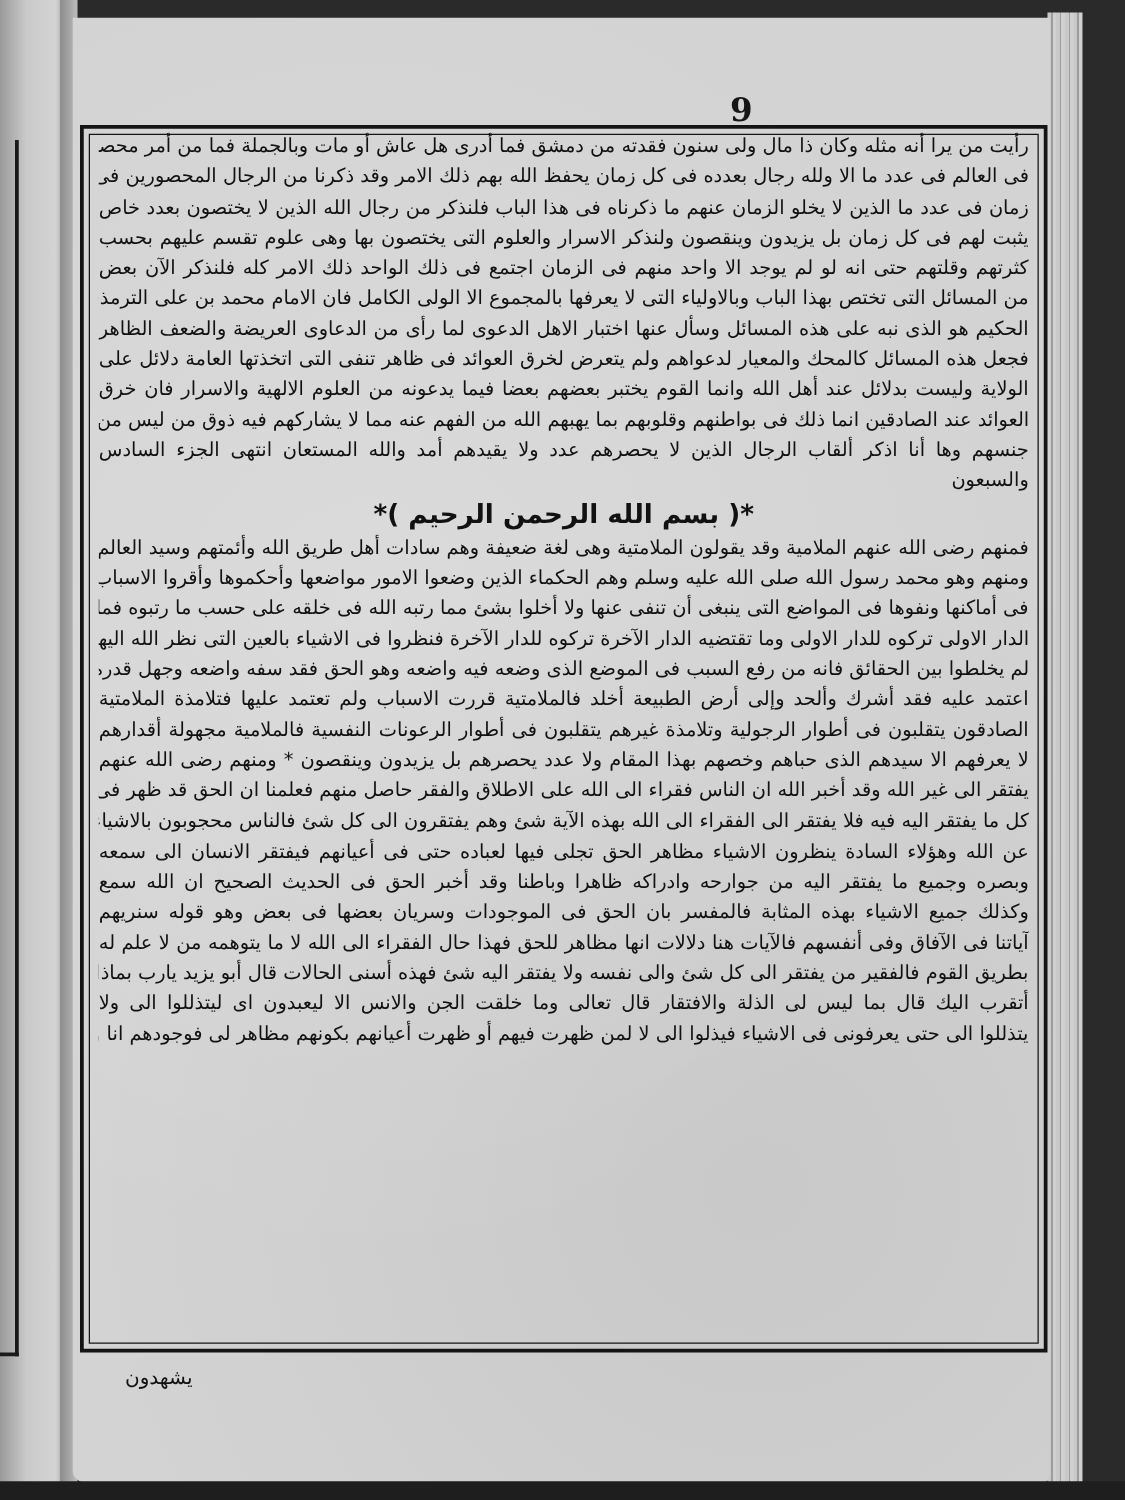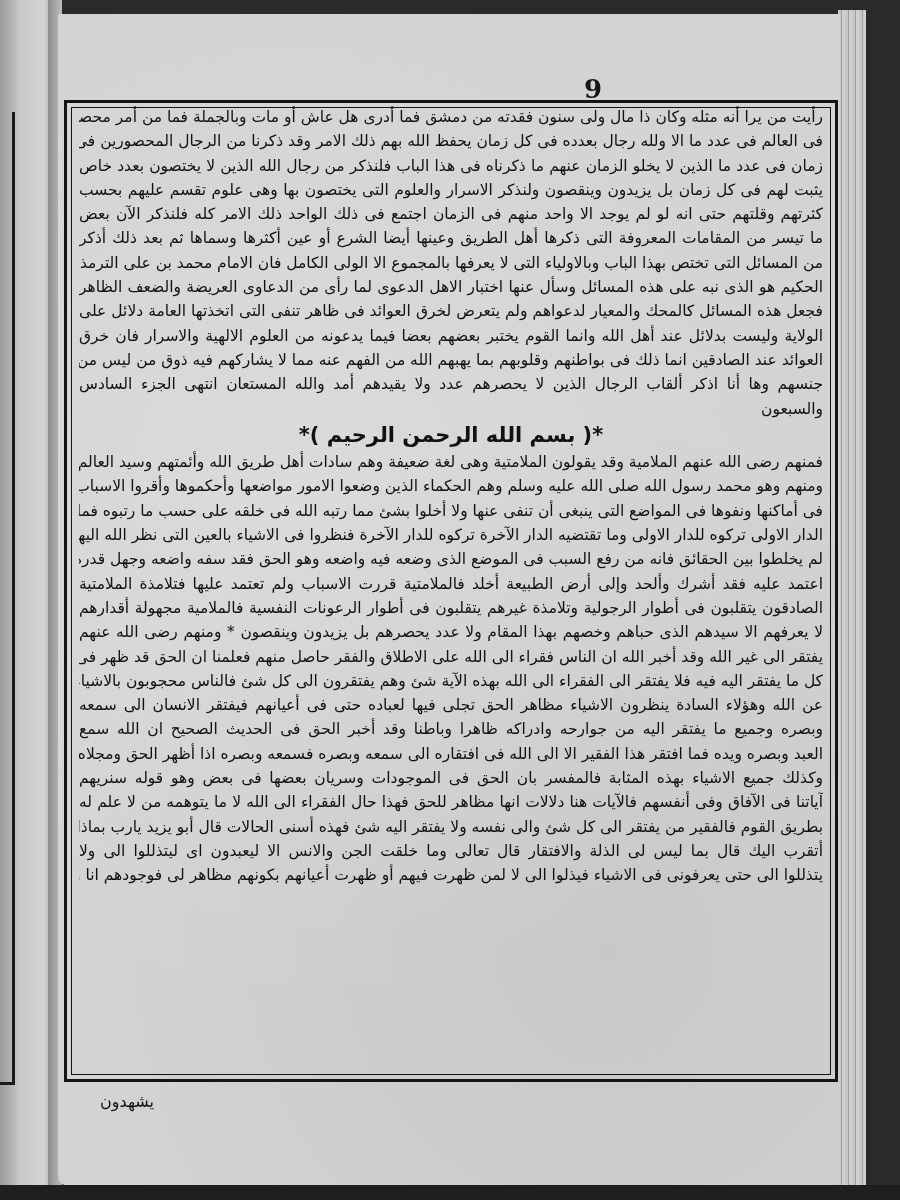--- a/index.html
+++ b/index.html
@@ -85,7 +85,6 @@
     <span class="line">زمان فى عدد ما الذين لا يخلو الزمان عنهم ما ذكرناه فى هذا الباب فلنذكر من رجال الله الذين لا يختصون بعدد خاص</span>
     <span class="line">يثبت لهم فى كل زمان بل يزيدون وينقصون ولنذكر الاسرار والعلوم التى يختصون بها وهى علوم تقسم عليهم بحسب</span>
     <span class="line">كثرتهم وقلتهم حتى انه لو لم يوجد الا واحد منهم فى الزمان اجتمع فى ذلك الواحد ذلك الامر كله فلنذكر الآن بعض</span>
-    <span class="line">ما تيسر من المقامات المعروفة التى ذكرها أهل الطريق وعينها أيضا الشرع أو عين أكثرها وسماها ثم بعد ذلك أذكر</span>
     <span class="line">من المسائل التى تختص بهذا الباب وبالاولياء التى لا يعرفها بالمجموع الا الولى الكامل فان الامام محمد بن على الترمذى</span>
     <span class="line">الحكيم هو الذى نبه على هذه المسائل وسأل عنها اختبار الاهل الدعوى لما رأى من الدعاوى العريضة والضعف الظاهر</span>
     <span class="line">فجعل هذه المسائل كالمحك والمعيار لدعواهم ولم يتعرض لخرق العوائد فى ظاهر تنفى التى اتخذتها العامة دلائل على</span>

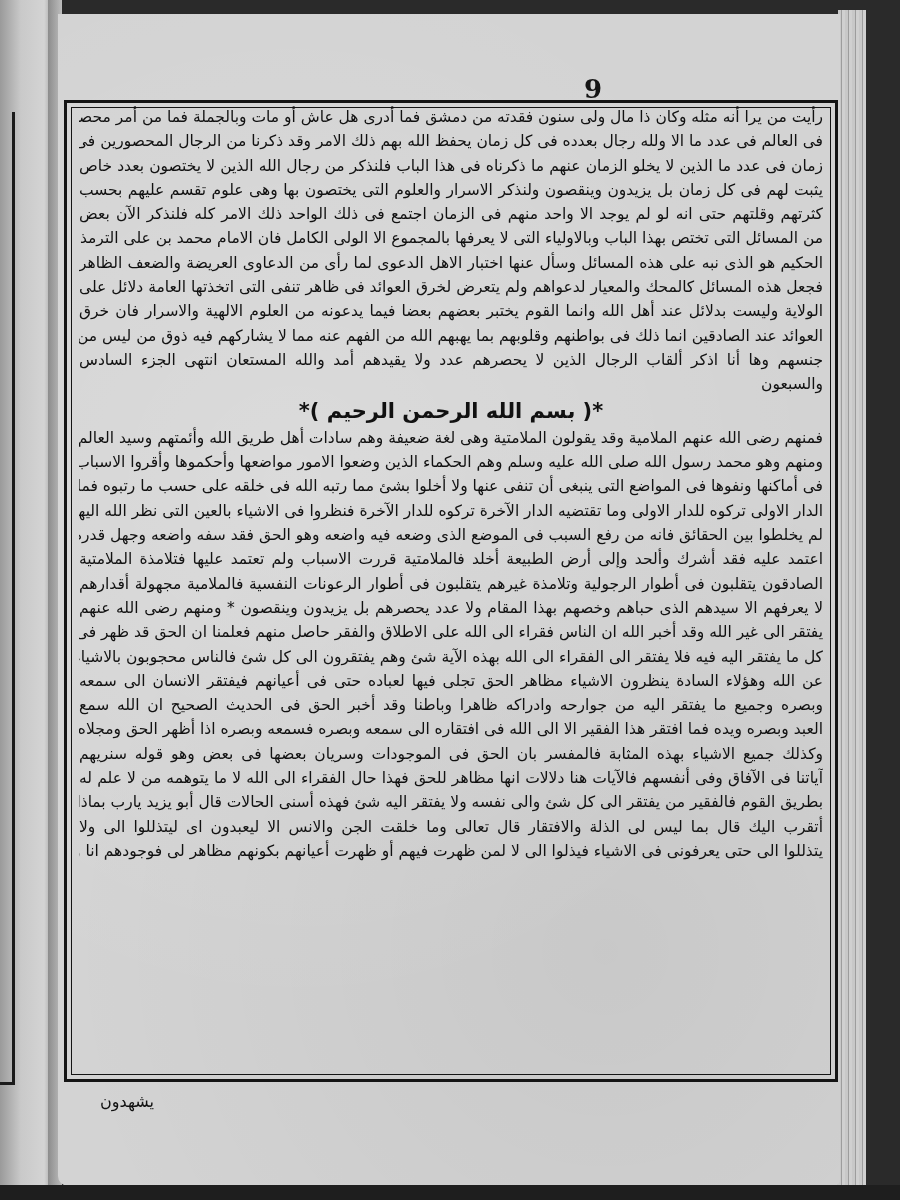--- a/index.html
+++ b/index.html
@@ -107,7 +107,6 @@
     <span class="line">كل ما يفتقر اليه فيه فلا يفتقر الى الفقراء الى الله بهذه الآية شئ وهم يفتقرون الى كل شئ فالناس محجوبون بالاشياء</span>
     <span class="line">عن الله وهؤلاء السادة ينظرون الاشياء مظاهر الحق تجلى فيها لعباده حتى فى أعيانهم فيفتقر الانسان الى سمعه</span>
     <span class="line">وبصره وجميع ما يفتقر اليه من جوارحه وادراكه ظاهرا وباطنا وقد أخبر الحق فى الحديث الصحيح ان الله سمع</span>
-    <span class="line">العبد وبصره ويده فما افتقر هذا الفقير الا الى الله فى افتقاره الى سمعه وبصره فسمعه وبصره اذا أظهر الحق ومجلاه</span>
     <span class="line">وكذلك جميع الاشياء بهذه المثابة فالمفسر بان الحق فى الموجودات وسريان بعضها فى بعض وهو قوله سنريهم</span>
     <span class="line">آياتنا فى الآفاق وفى أنفسهم فالآيات هنا دلالات انها مظاهر للحق فهذا حال الفقراء الى الله لا ما يتوهمه من لا علم له</span>
     <span class="line">بطريق القوم فالفقير من يفتقر الى كل شئ والى نفسه ولا يفتقر اليه شئ فهذه أسنى الحالات قال أبو يزيد يارب بماذا</span>

